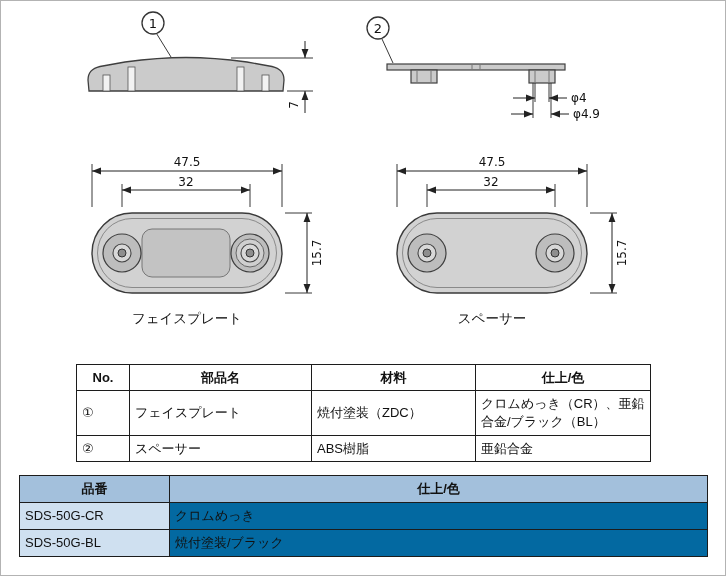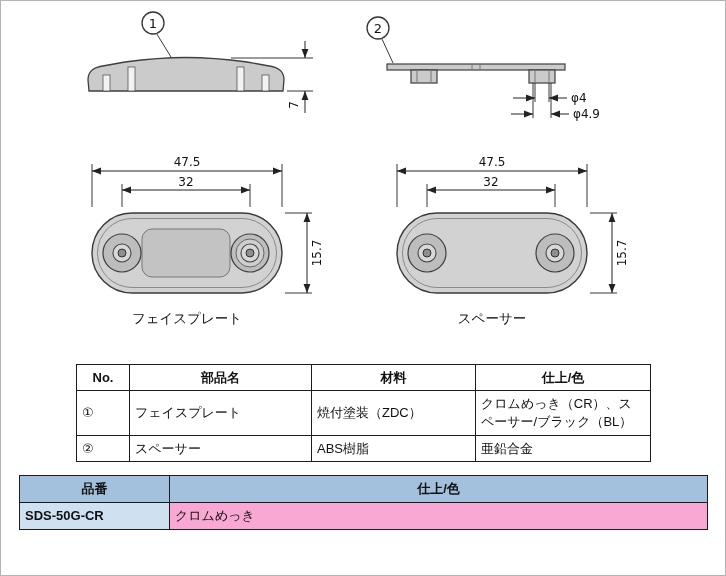--- a/index.html
+++ b/index.html
@@ -198,7 +198,7 @@
         <td>①</td>
         <td>フェイスプレート</td>
         <td>焼付塗装（ZDC）</td>
-        <td>クロムめっき（CR）、スペーサー/ブラック（BL）</td>
+        <td>クロムめっき（CR）、亜鉛合金/ブラック（BL）</td>
       </tr>
       <tr>
         <td>②</td>

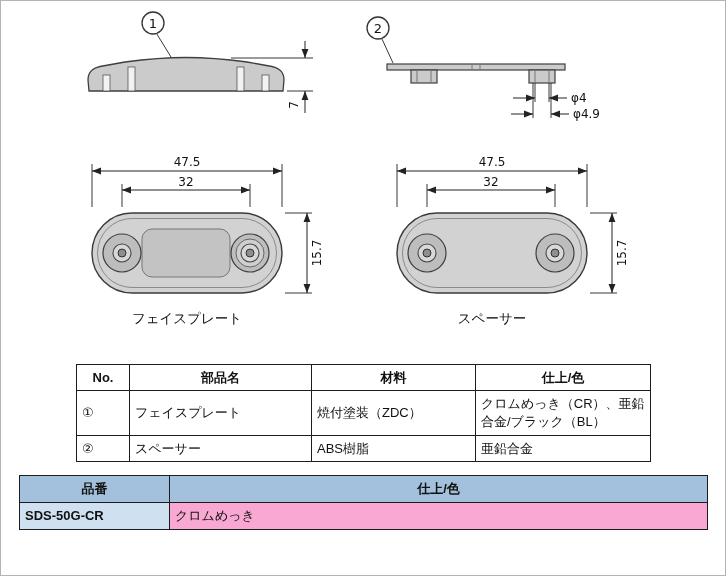--- a/index.html
+++ b/index.html
@@ -29,7 +29,7 @@
   .model-table{left:18px;top:474px;width:688px;border-radius:6px;}
   .model-table th{height:22px;background:var(--header_blue,#a3c0dc);}
   .model-table td{height:22px;background:#f9a8d4;}
-  .model-table td.model-cell{background:var(--cell_blue,#cfe0f0);font-weight:bold;}
+  .model-table td.model-cell{background:var(--cell_blue,#cfe0f0);font-weight:normal;}
 </style>
 </head>
 <body>

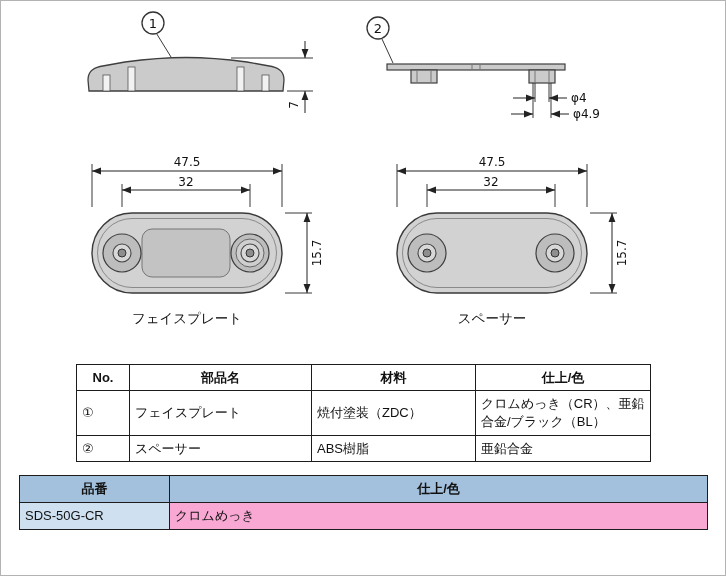--- a/index.html
+++ b/index.html
@@ -28,7 +28,7 @@
 
   .model-table{left:18px;top:474px;width:688px;border-radius:6px;}
   .model-table th{height:22px;background:var(--header_blue,#a3c0dc);}
-  .model-table td{height:22px;background:#f9a8d4;}
+  .model-table td{height:22px;background:#0369a1;}
   .model-table td.model-cell{background:var(--cell_blue,#cfe0f0);font-weight:normal;}
 </style>
 </head>

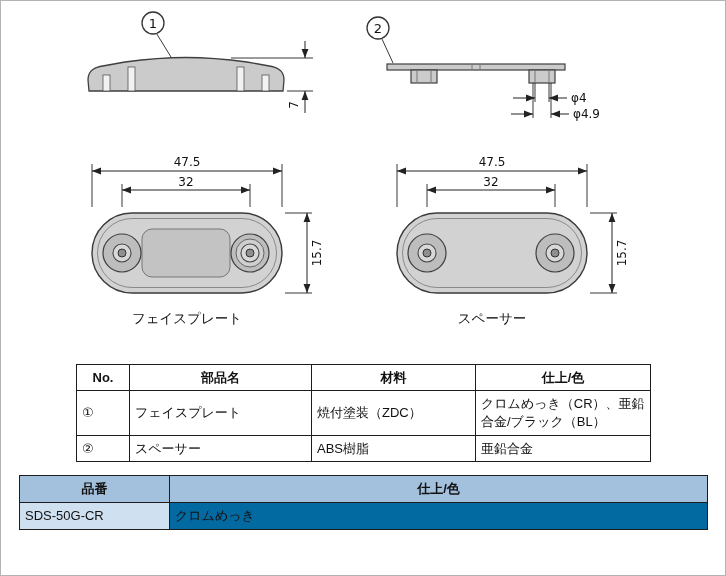--- a/index.html
+++ b/index.html
@@ -226,6 +226,10 @@
         <td class="model-cell">SDS-50G-CR</td>
         <td>クロムめっき</td>
       </tr>
+      <tr>
+        <td class="model-cell">SDS-50G-BL</td>
+        <td>焼付塗装/ブラック</td>
+      </tr>
     </tbody>
   </table>
 

